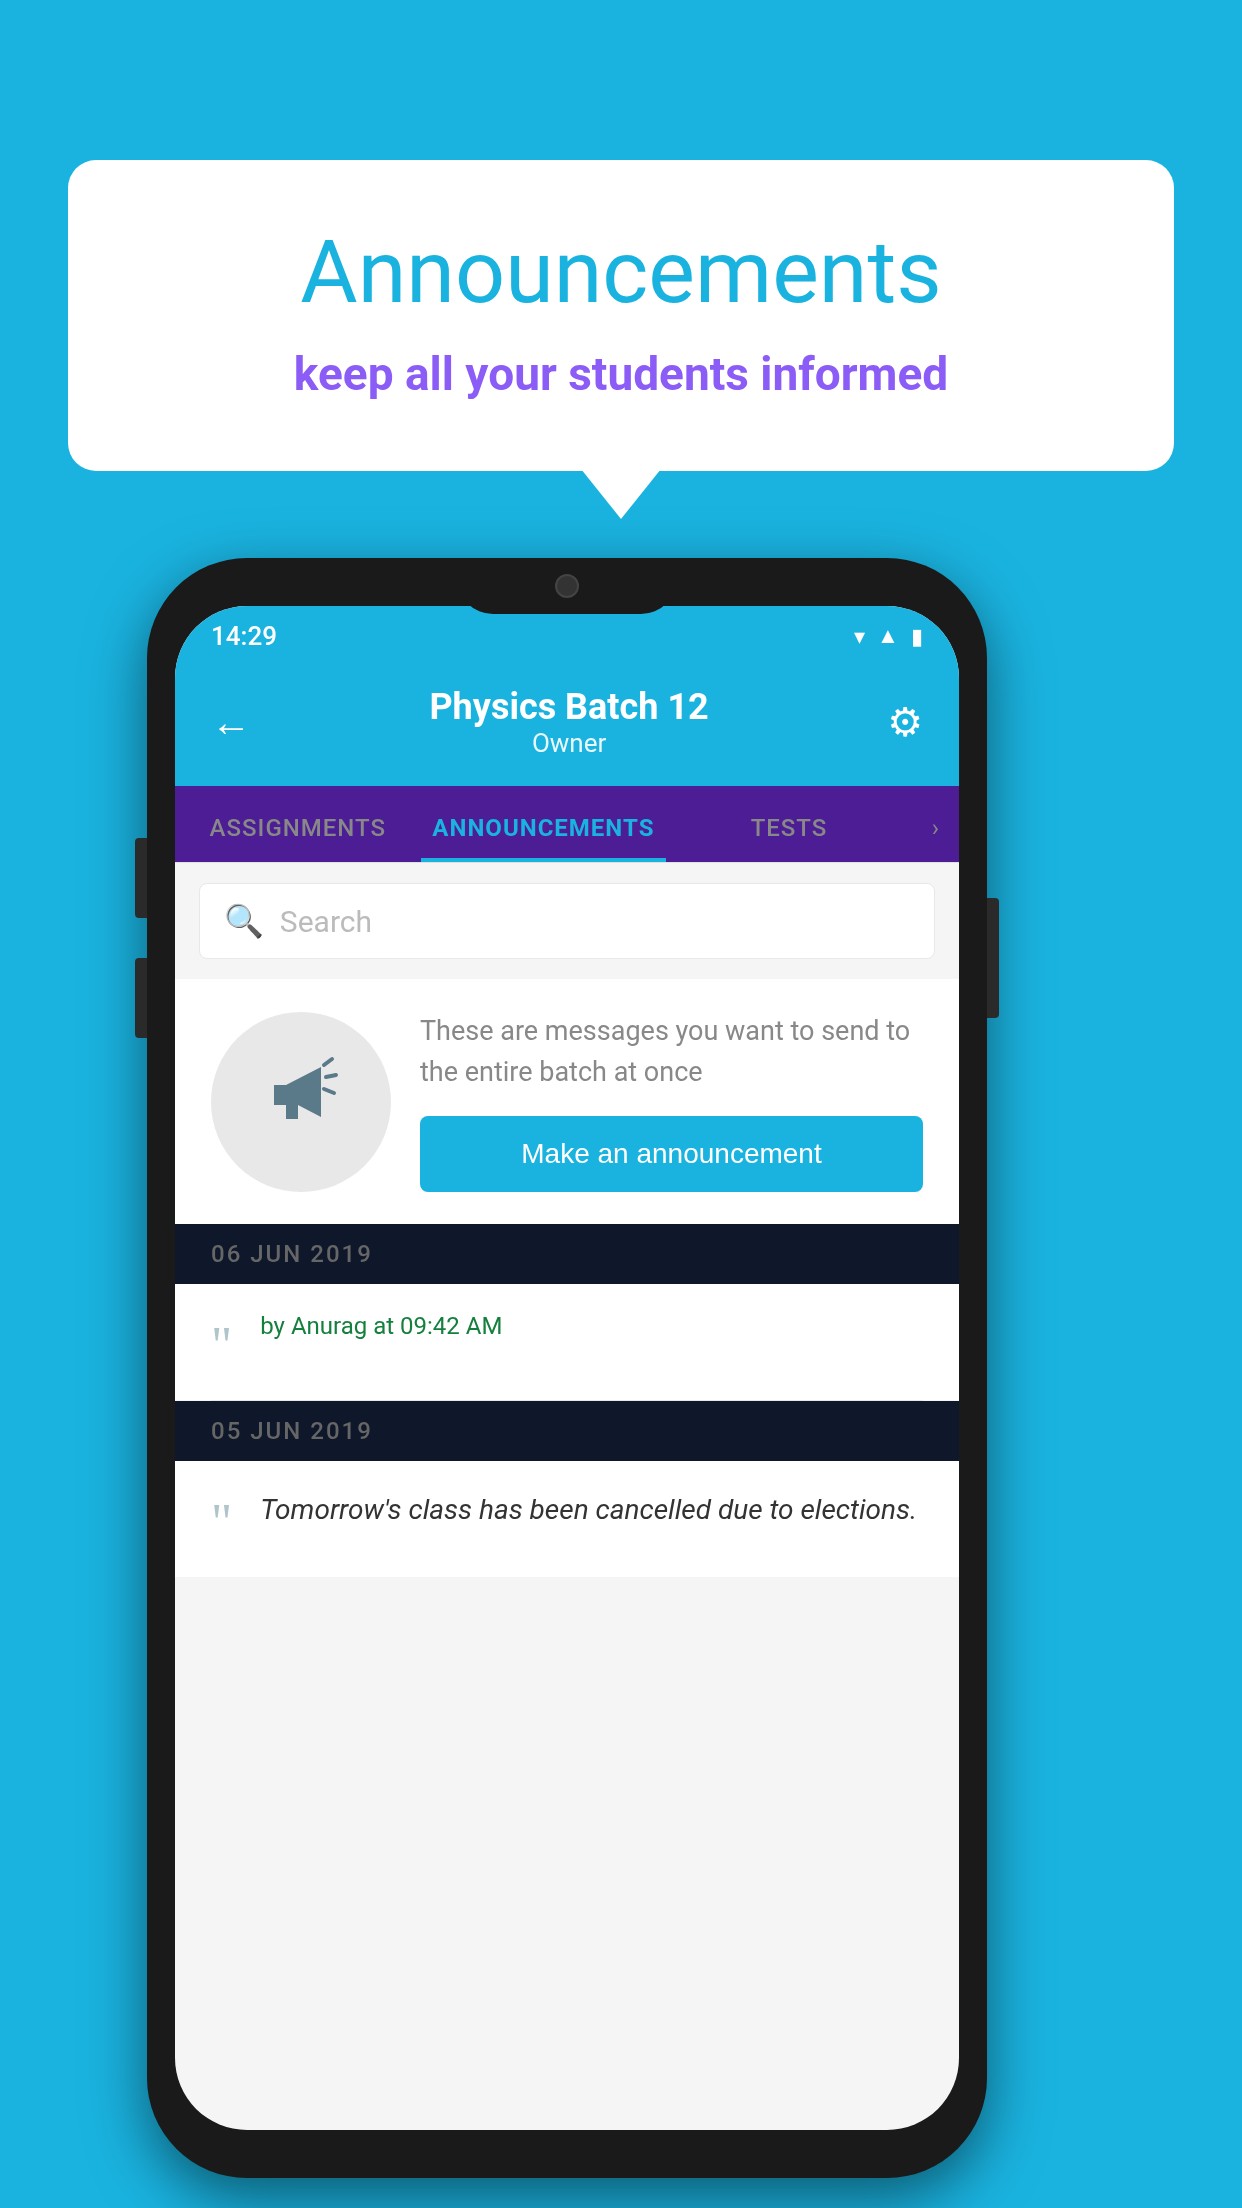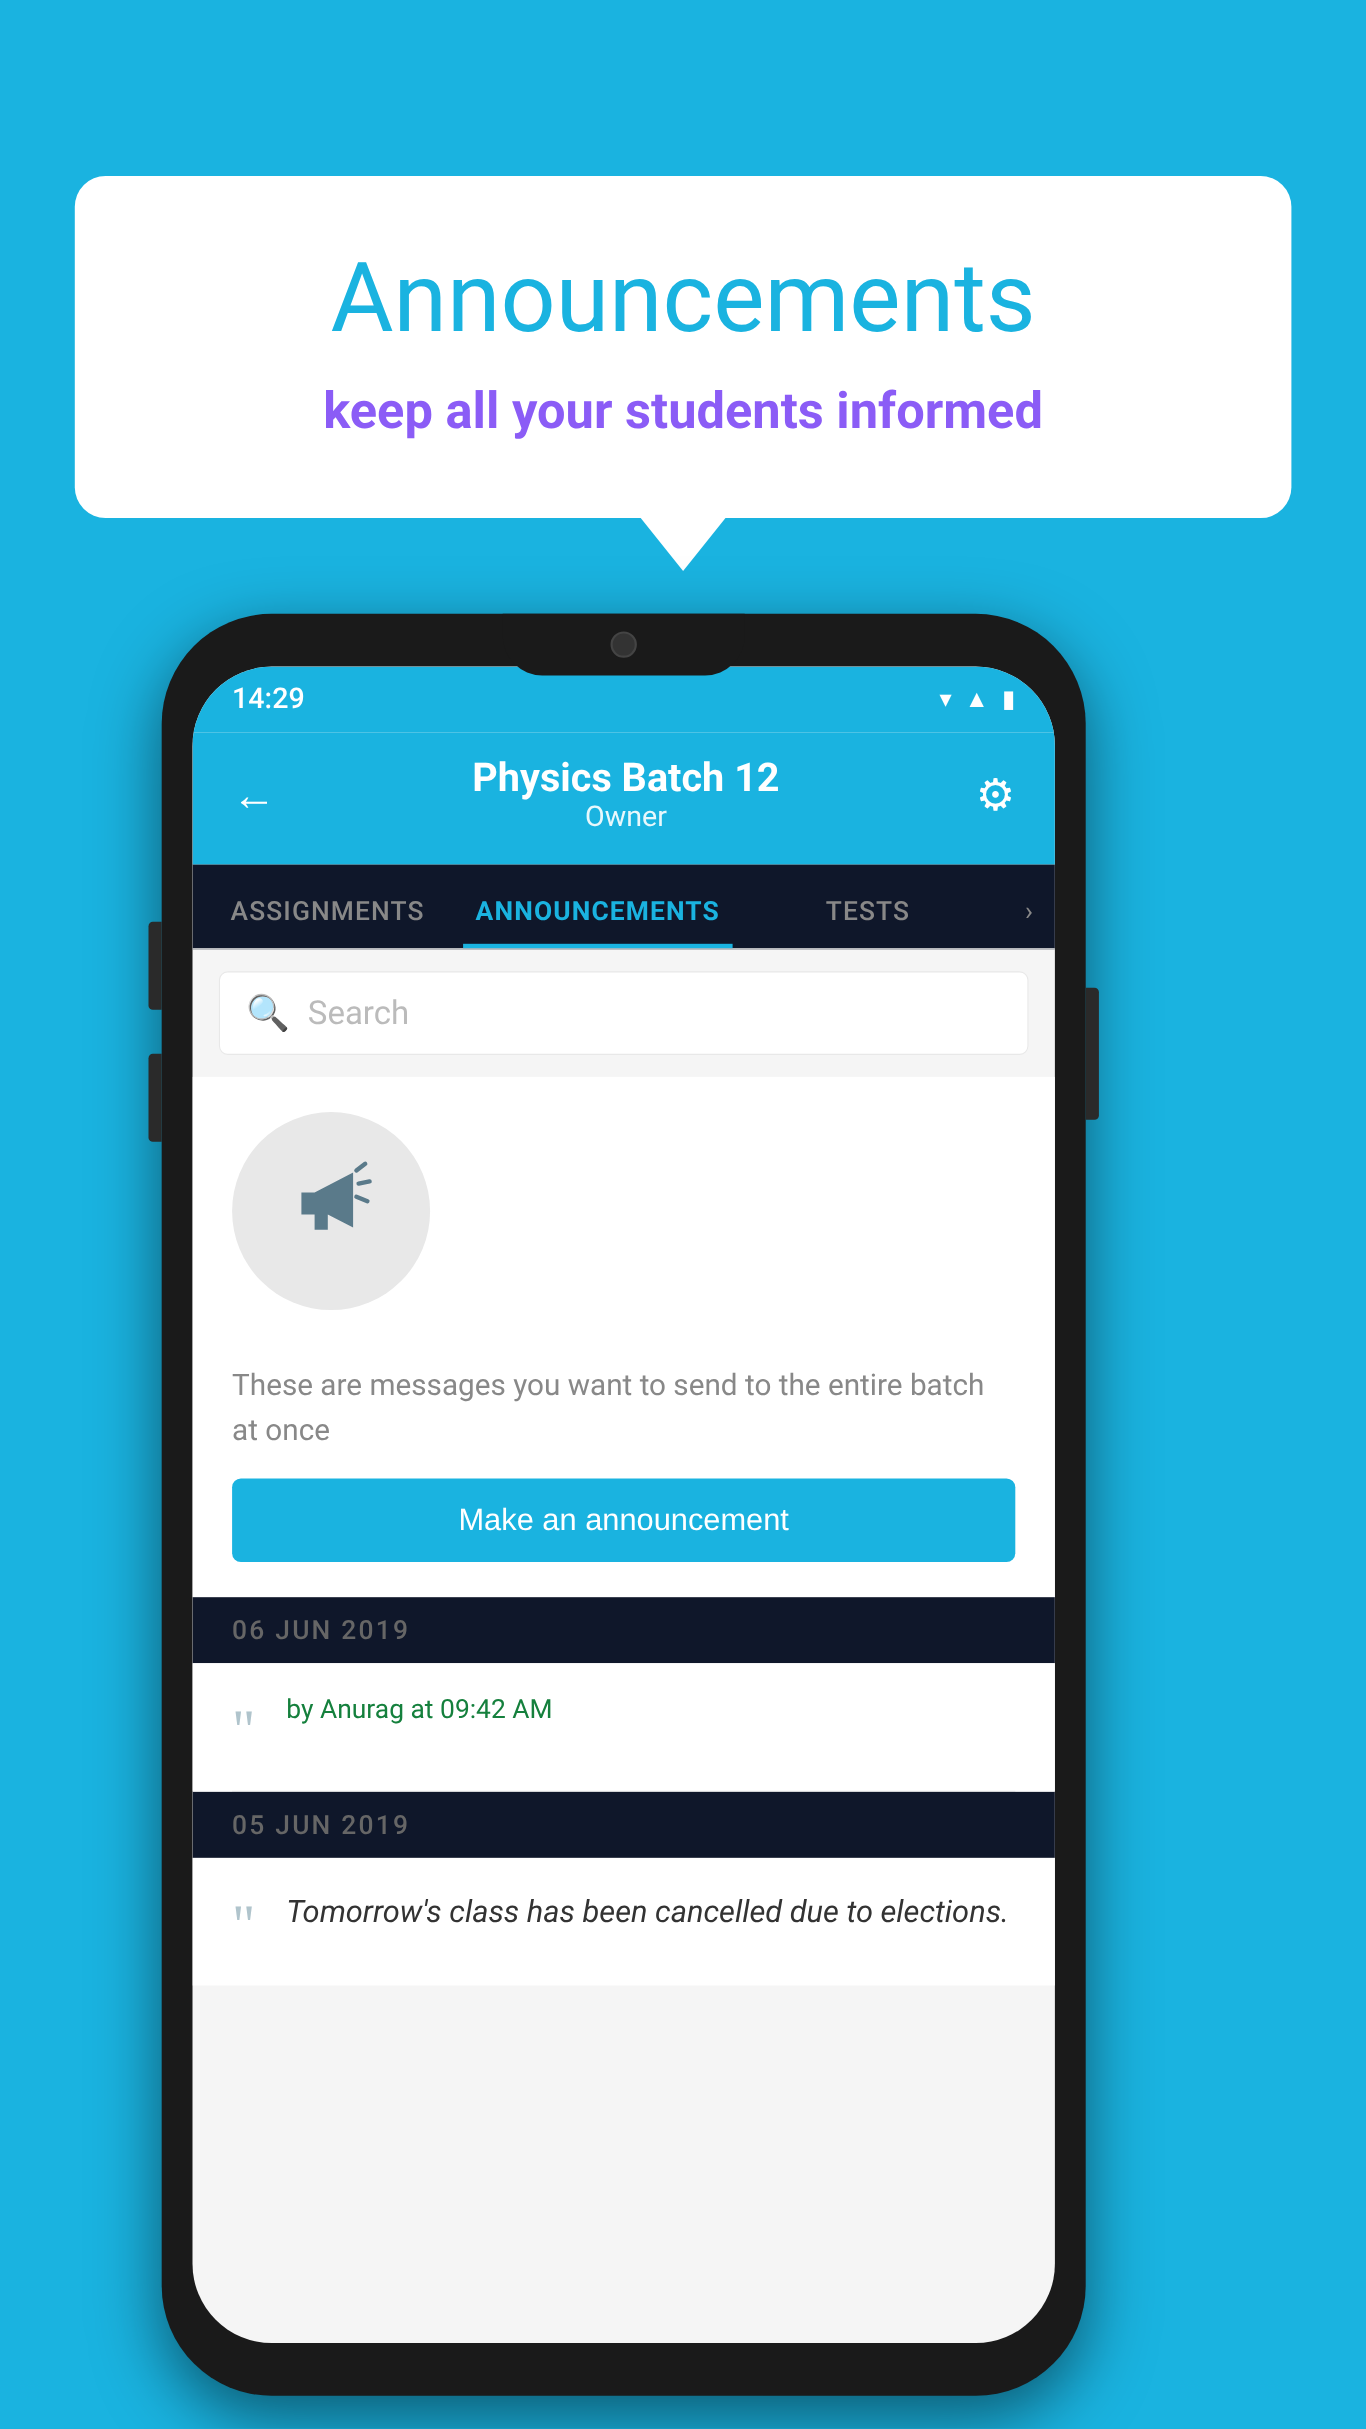--- a/index.html
+++ b/index.html
@@ -208,7 +208,7 @@
 
     
     .tab-bar {
-      background: #0f172a;
+      background: #4c1d95;
       display: flex;
       border-bottom: 1px solid #e0e0e0;
     }

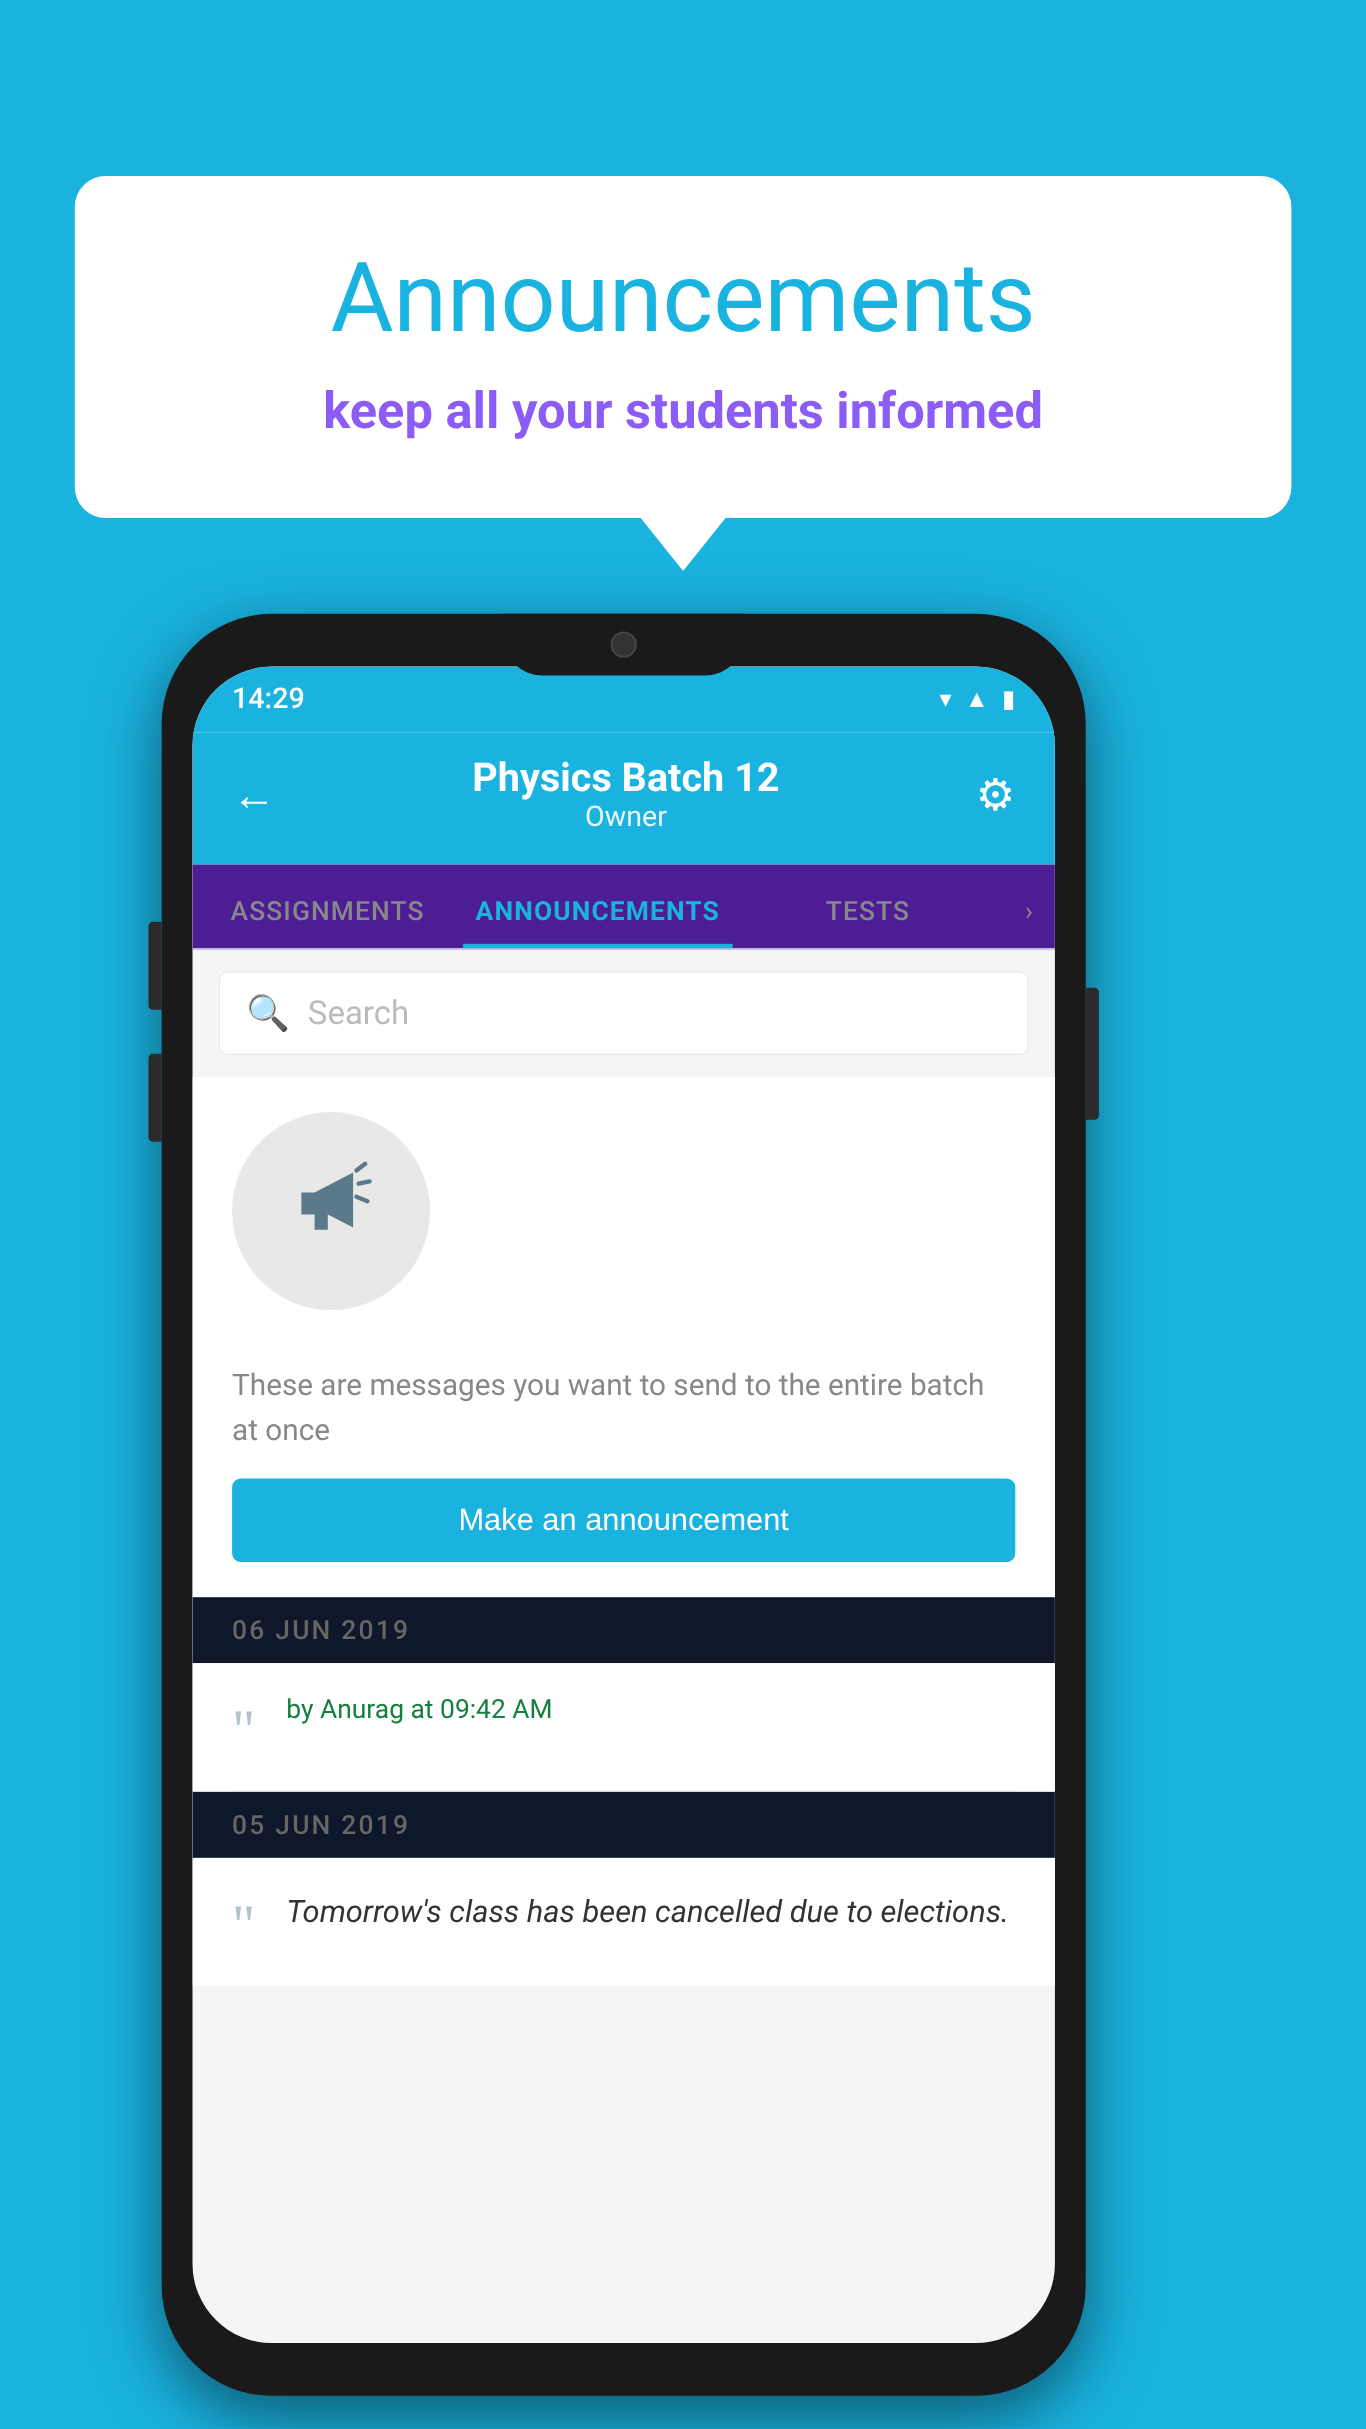--- a/index.html
+++ b/index.html
@@ -273,9 +273,8 @@
       margin: 0 0 0 0;
       padding: 32px 36px;
       display: flex;
-      align-items: flex-start;
-      gap: 48px;
-      flex-direction: column;
+      align-items: center;
+      gap: 29px;
     }
 
     .promo-icon-circle {

